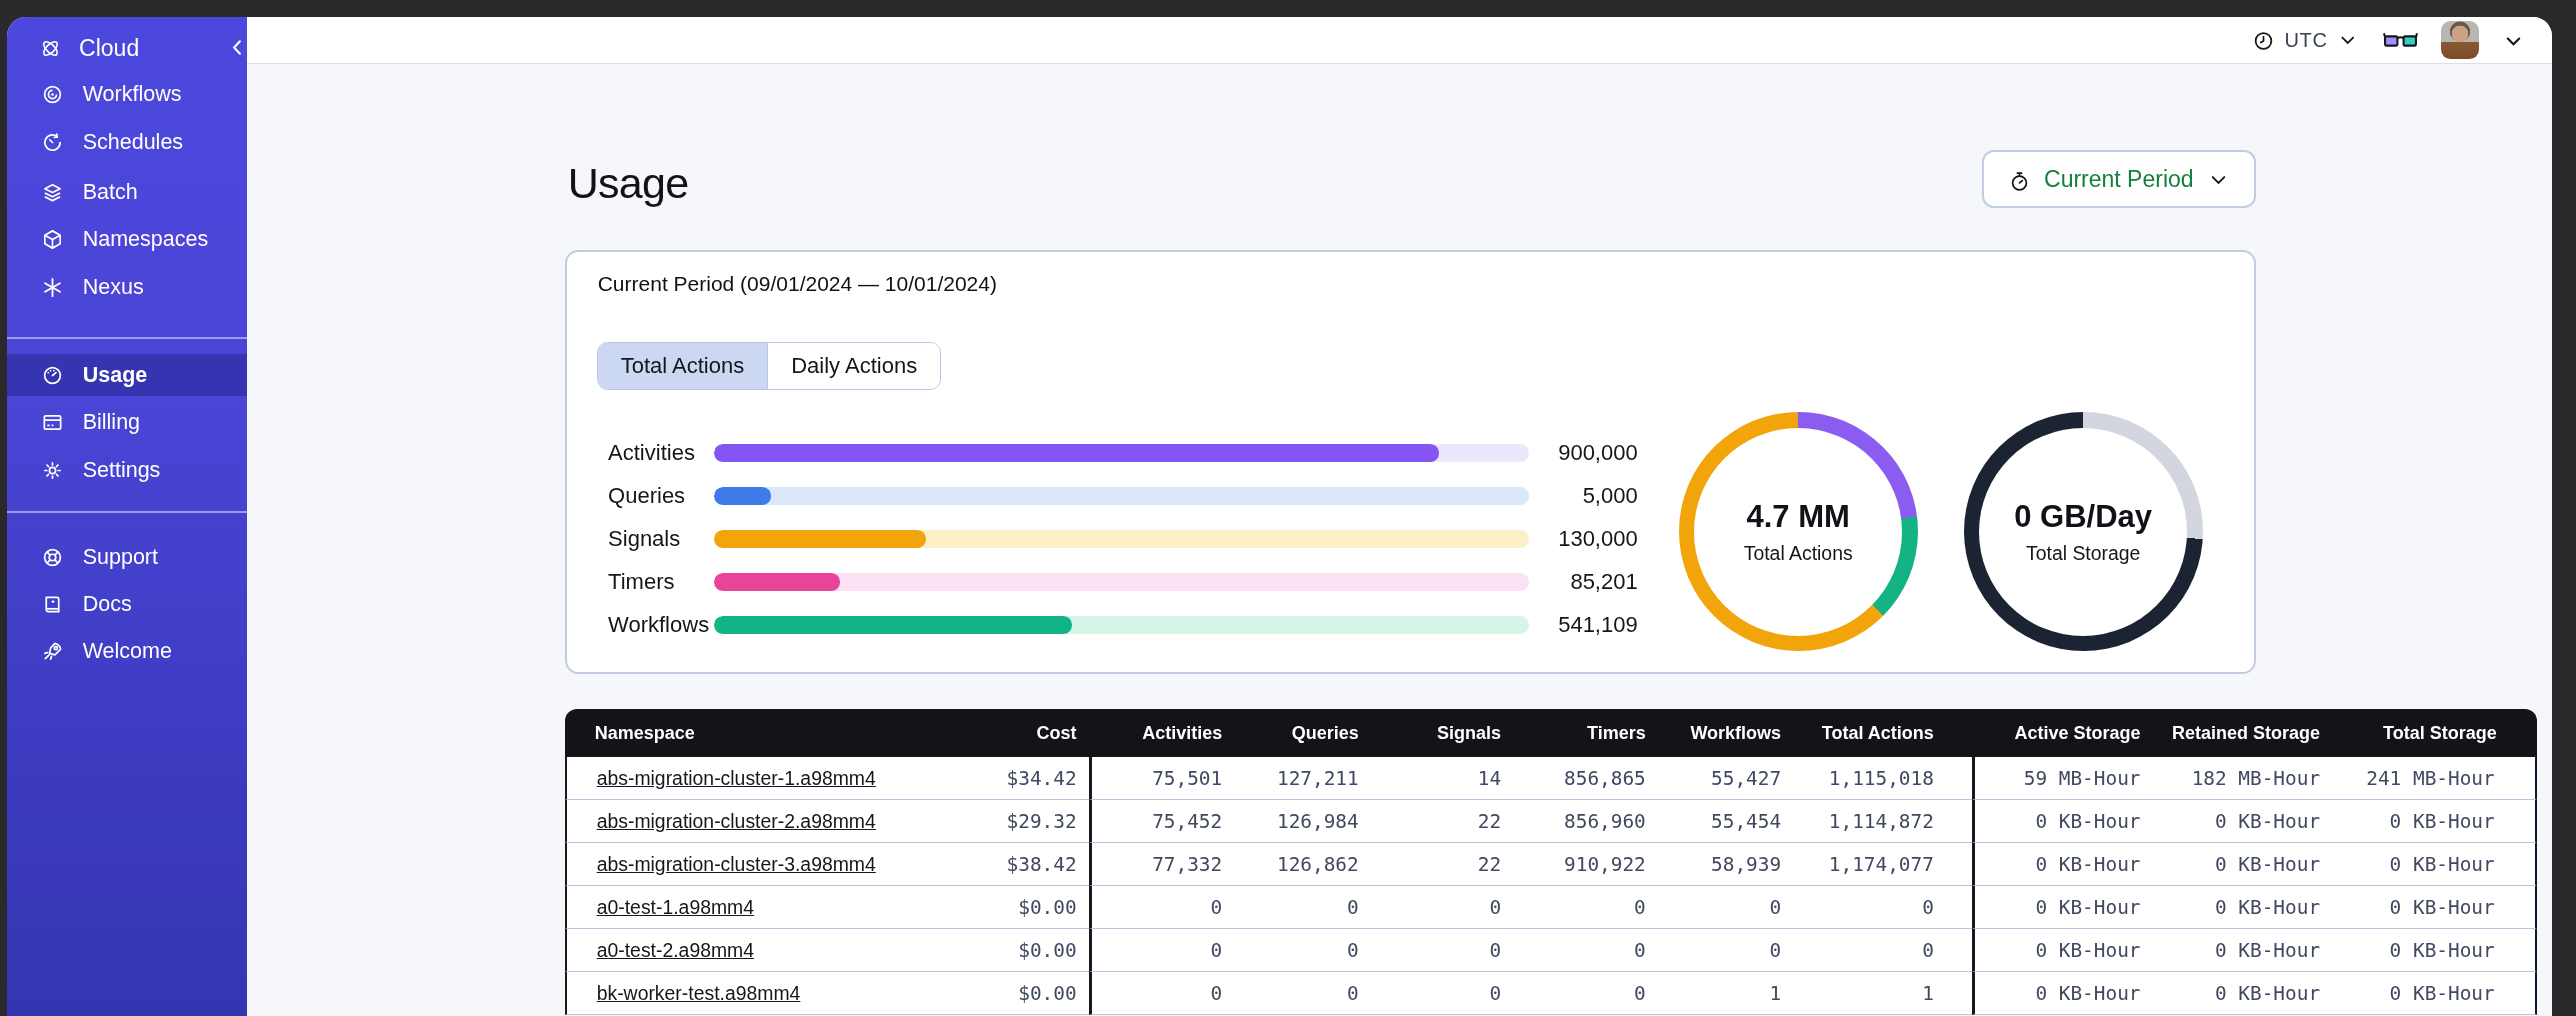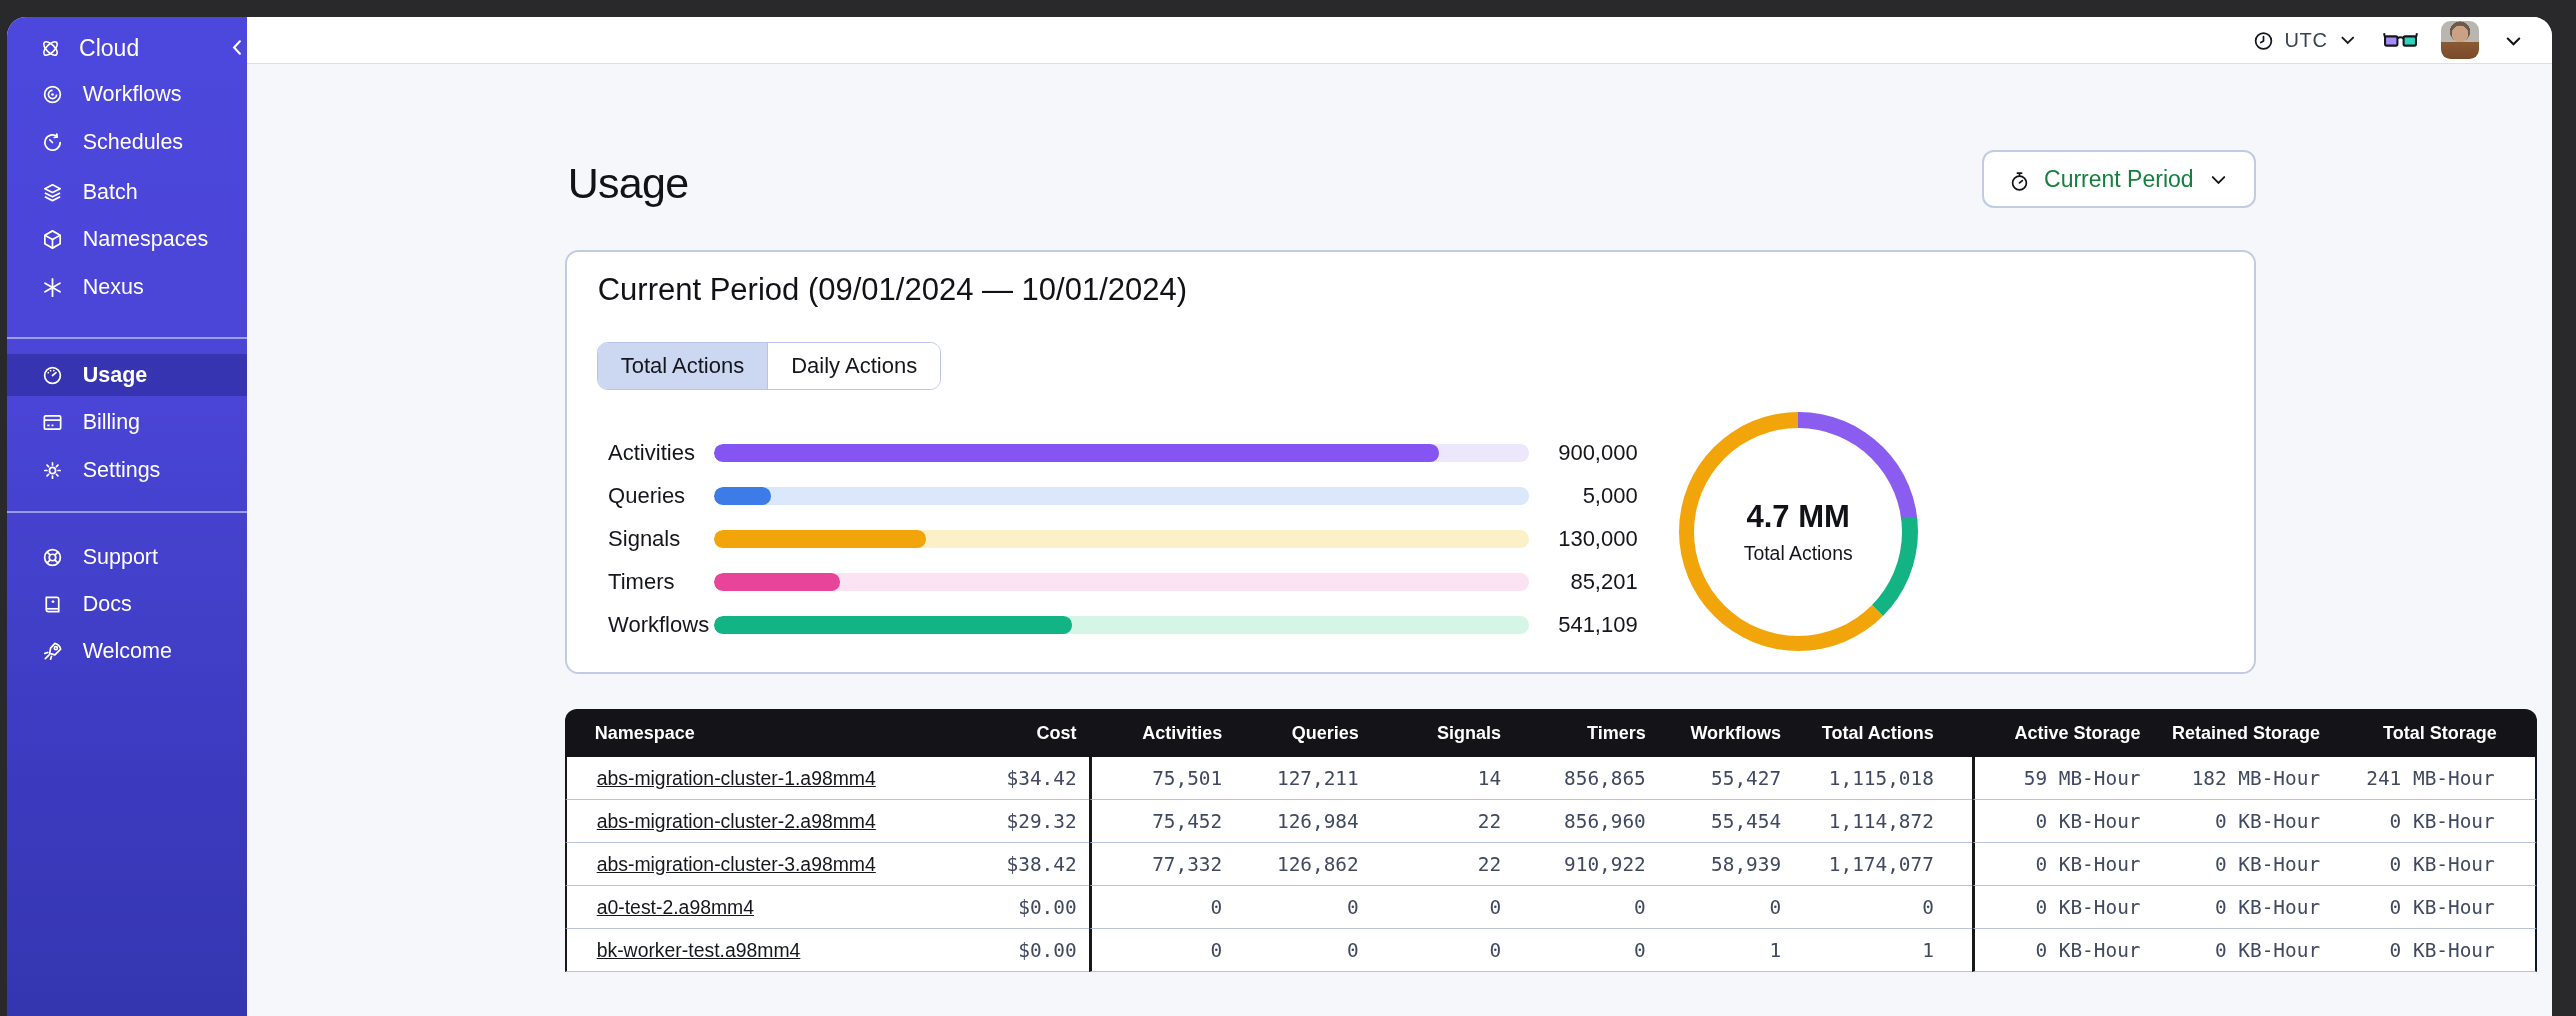--- a/index.html
+++ b/index.html
@@ -50,7 +50,7 @@
   
   .card { position:absolute; left:318px; top:186px; width:1691px; height:424px;
           background:#fff; border:2px solid #c2cbe4; border-radius:13.4px; }
-  .card-title { position:absolute; left:31px; top:20px; font-size:31px; font-weight:500; color:#101218; }
+  .card-title { position:absolute; left:31px; top:20px; font-size:21px; font-weight:500; color:#101218; }
   .tabs { position:absolute; left:30px; top:90px; height:48px; display:flex;
           border:1.3px solid #b9c4e4; border-radius:10.7px; overflow:hidden; background:#fff; }
   .tab { display:flex; align-items:center; padding:0 23px; font-size:22px; color:#14161c;

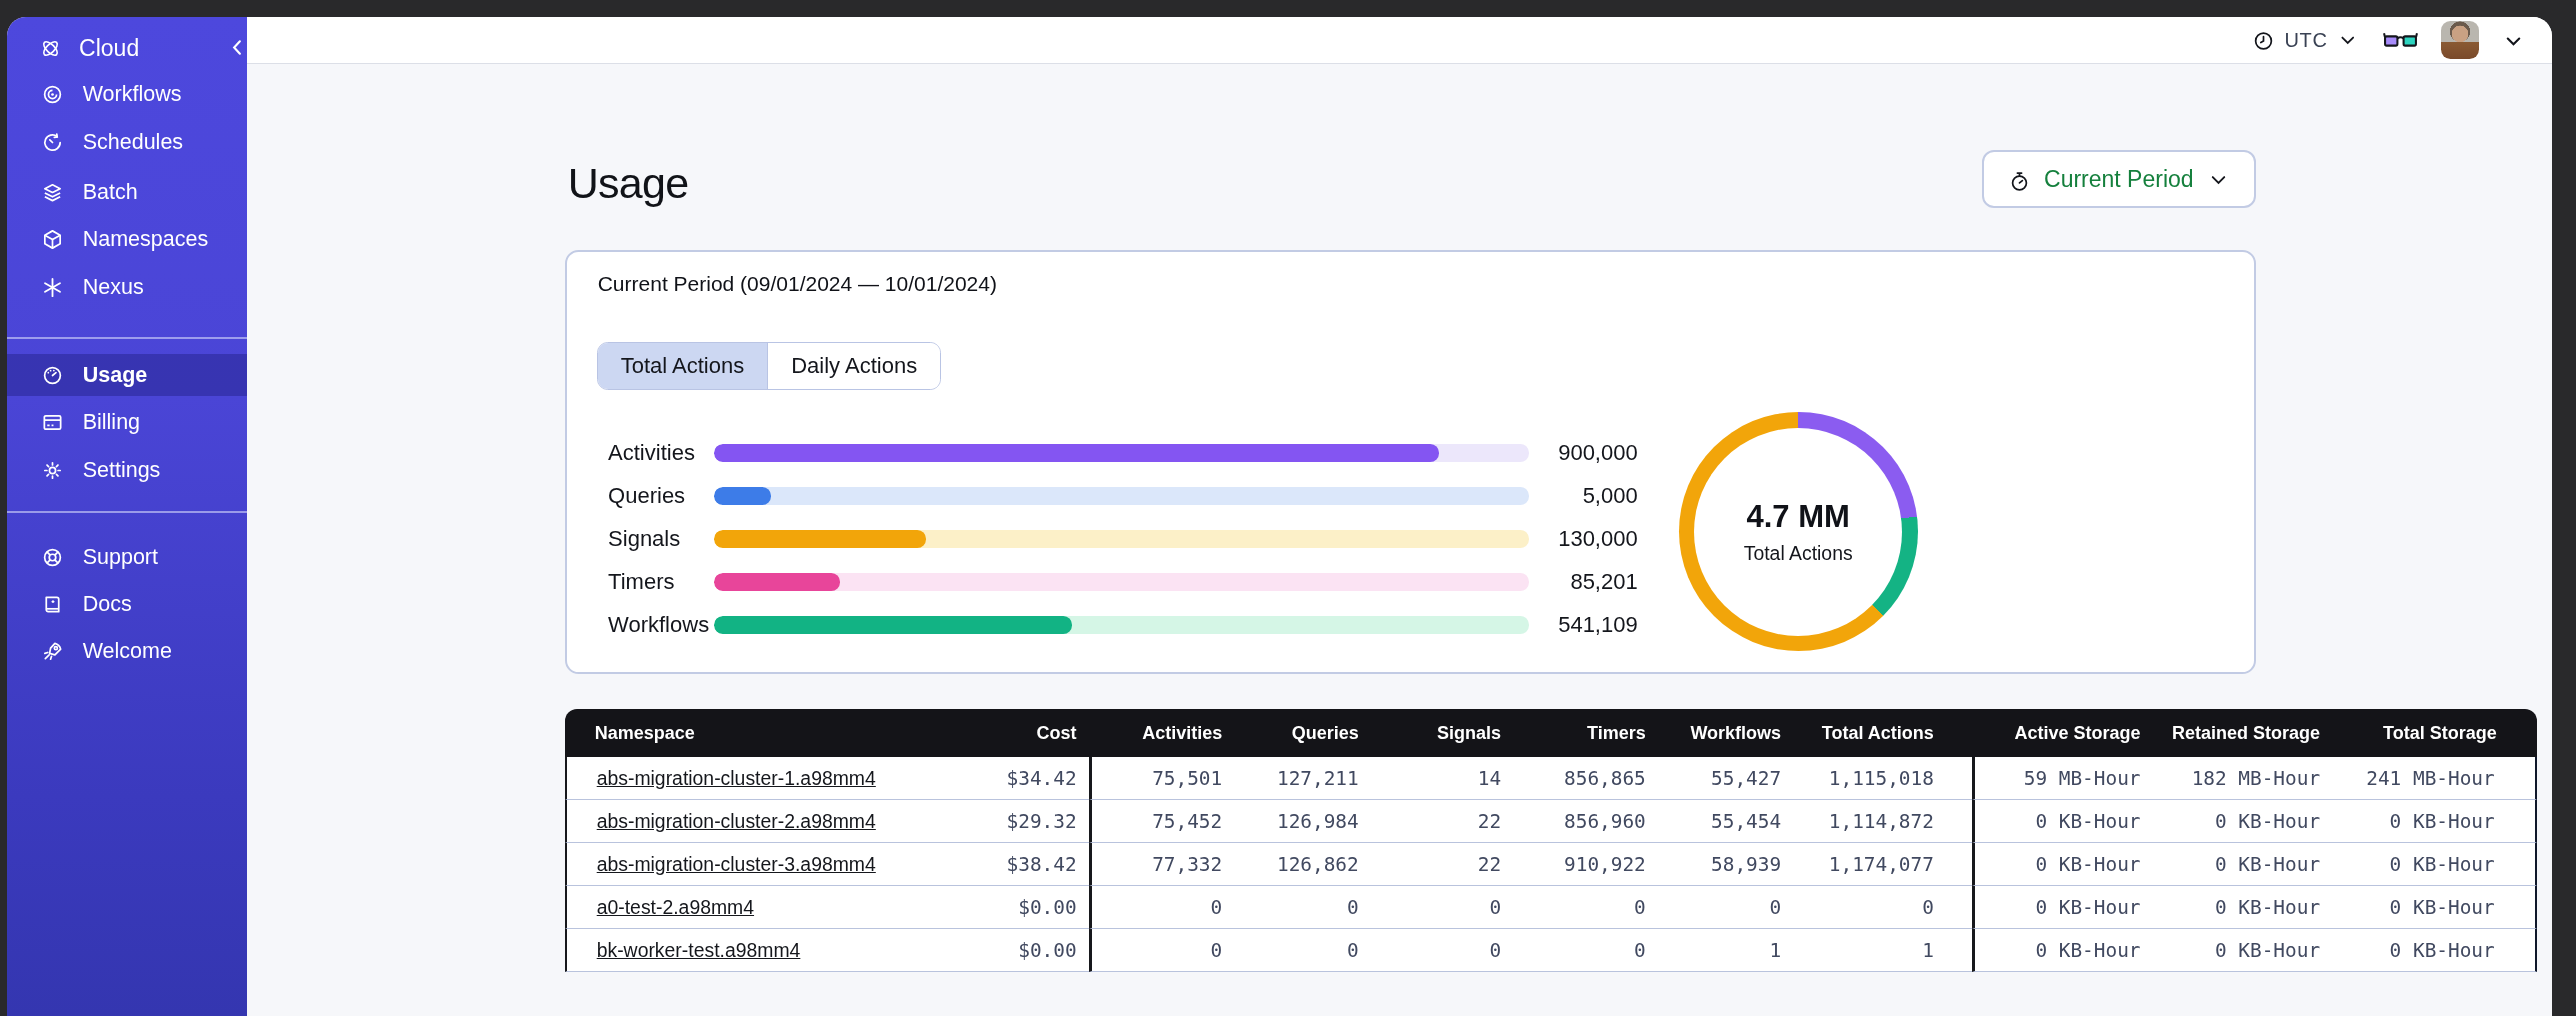--- a/index.html
+++ b/index.html
@@ -339,6 +339,12 @@
           <span class="d-sub">Total Actions</span>
         </div>
       </div>
+      <div class="donut donut2" style="background: conic-gradient(rgb(211, 214, 222) 0%, rgb(211, 214, 222) 26%, rgb(28, 36, 51) 26%, rgb(28, 36, 51) 100%);">
+        <div class="hole">
+          <span class="d-main">0 GB/Day</span>
+          <span class="d-sub">Total Storage</span>
+        </div>
+      </div>
     </section>
 
     <table class="usage-table">

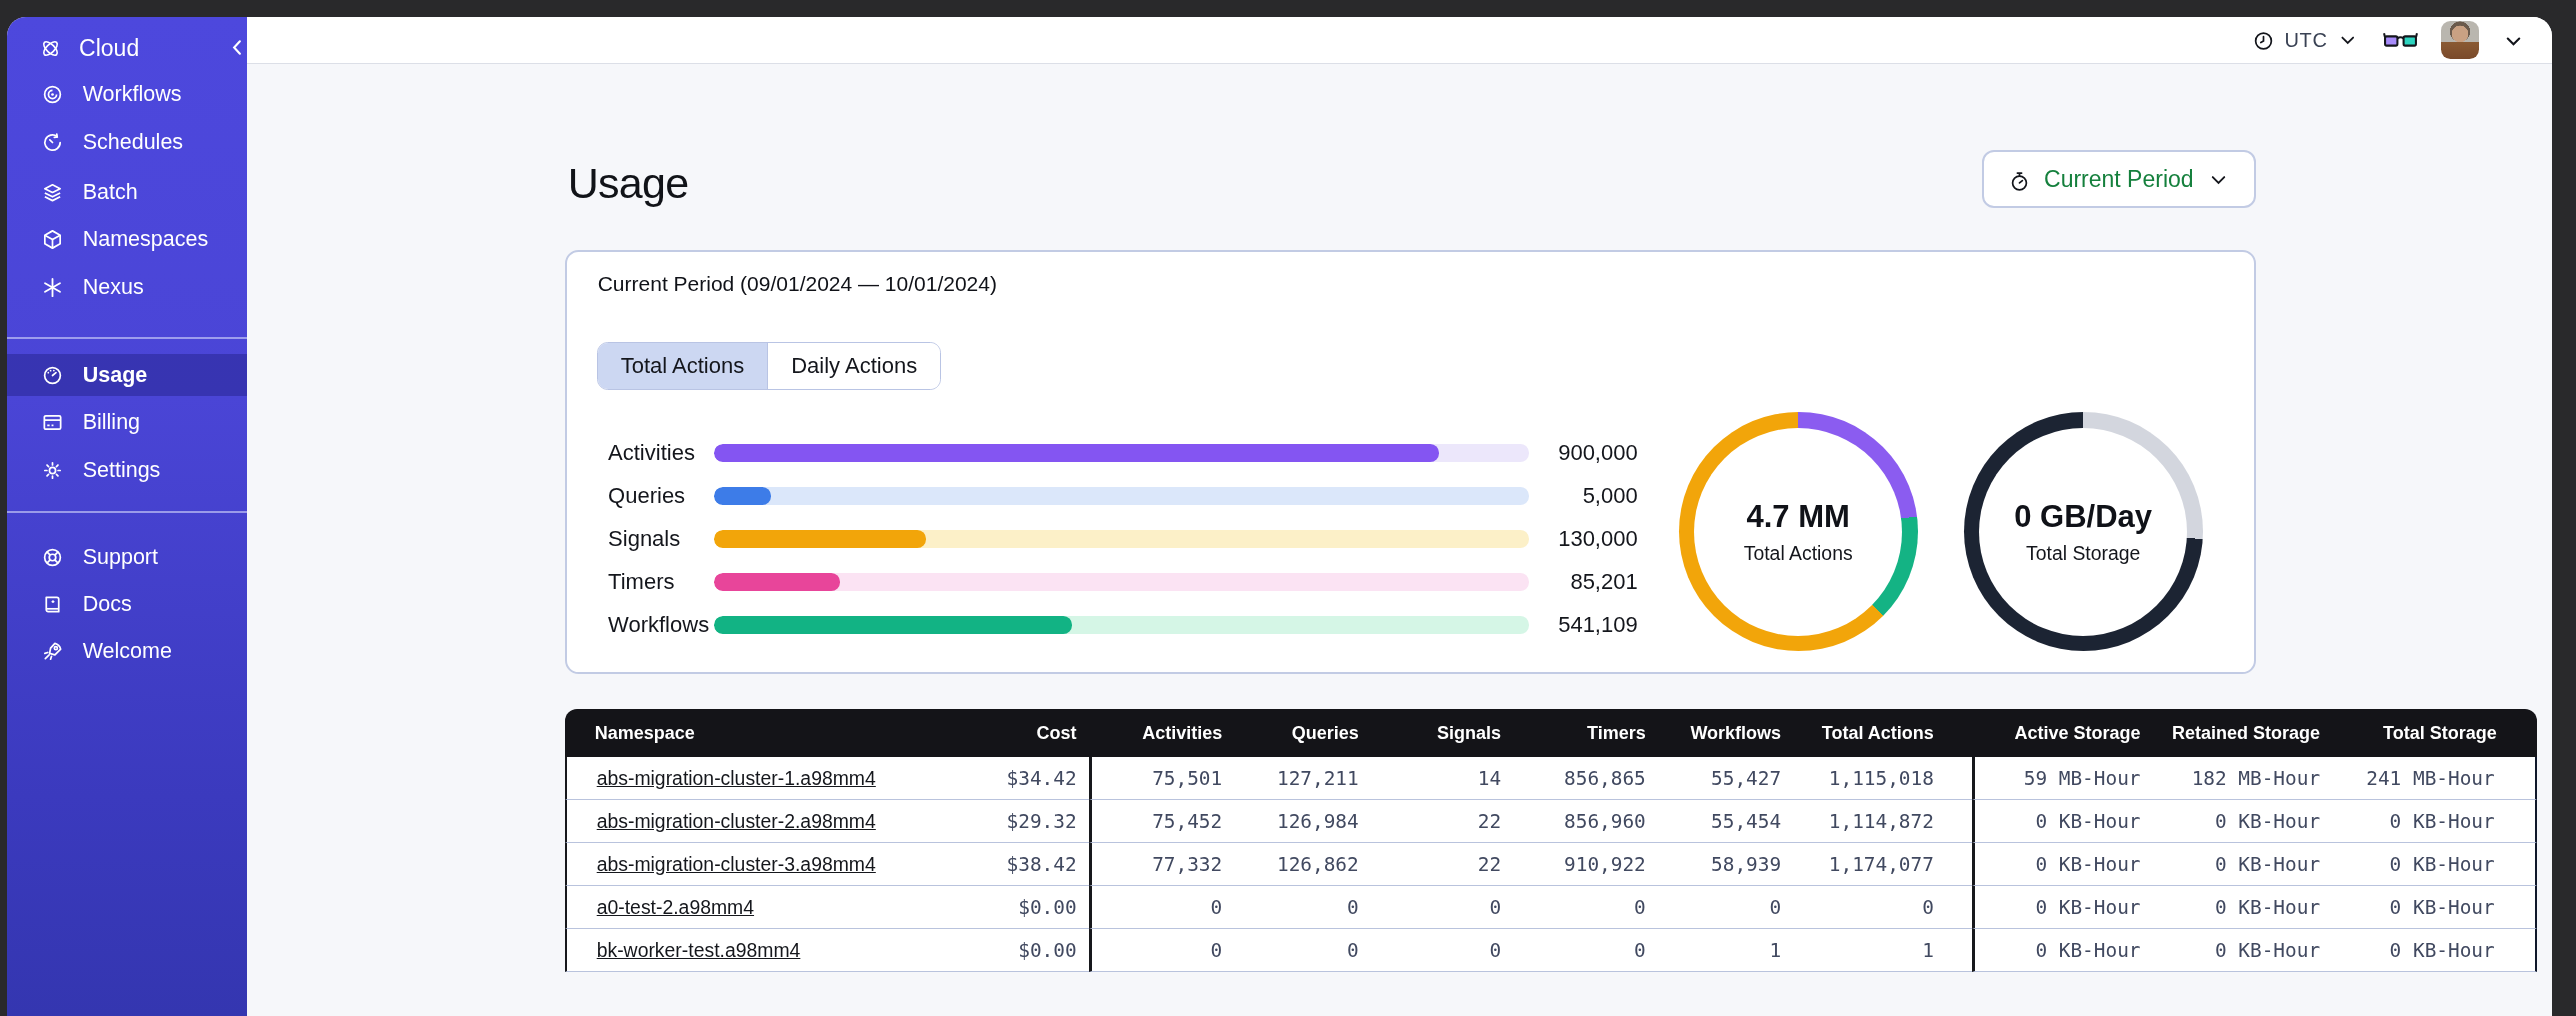--- a/index.html
+++ b/index.html
@@ -417,6 +417,19 @@
           <td class="col-pad59">0 KB-Hour</td>
         </tr>
         <tr>
+          <td><a class="ns-link">a0-test-1.a98mm4</a></td>
+          <td class="col-pad18">$0.00</td>
+          <td class="div-left col-pad20">0</td>
+          <td class="col-pad20">0</td>
+          <td class="col-pad20">0</td>
+          <td class="col-pad20">0</td>
+          <td class="col-pad20">0</td>
+          <td class="col-pad57">0</td>
+          <td class="div-left col-pad20">0 KB-Hour</td>
+          <td class="col-pad15">0 KB-Hour</td>
+          <td class="col-pad59">0 KB-Hour</td>
+        </tr>
+        <tr>
           <td><a class="ns-link">a0-test-2.a98mm4</a></td>
           <td class="col-pad18">$0.00</td>
           <td class="div-left col-pad20">0</td>

